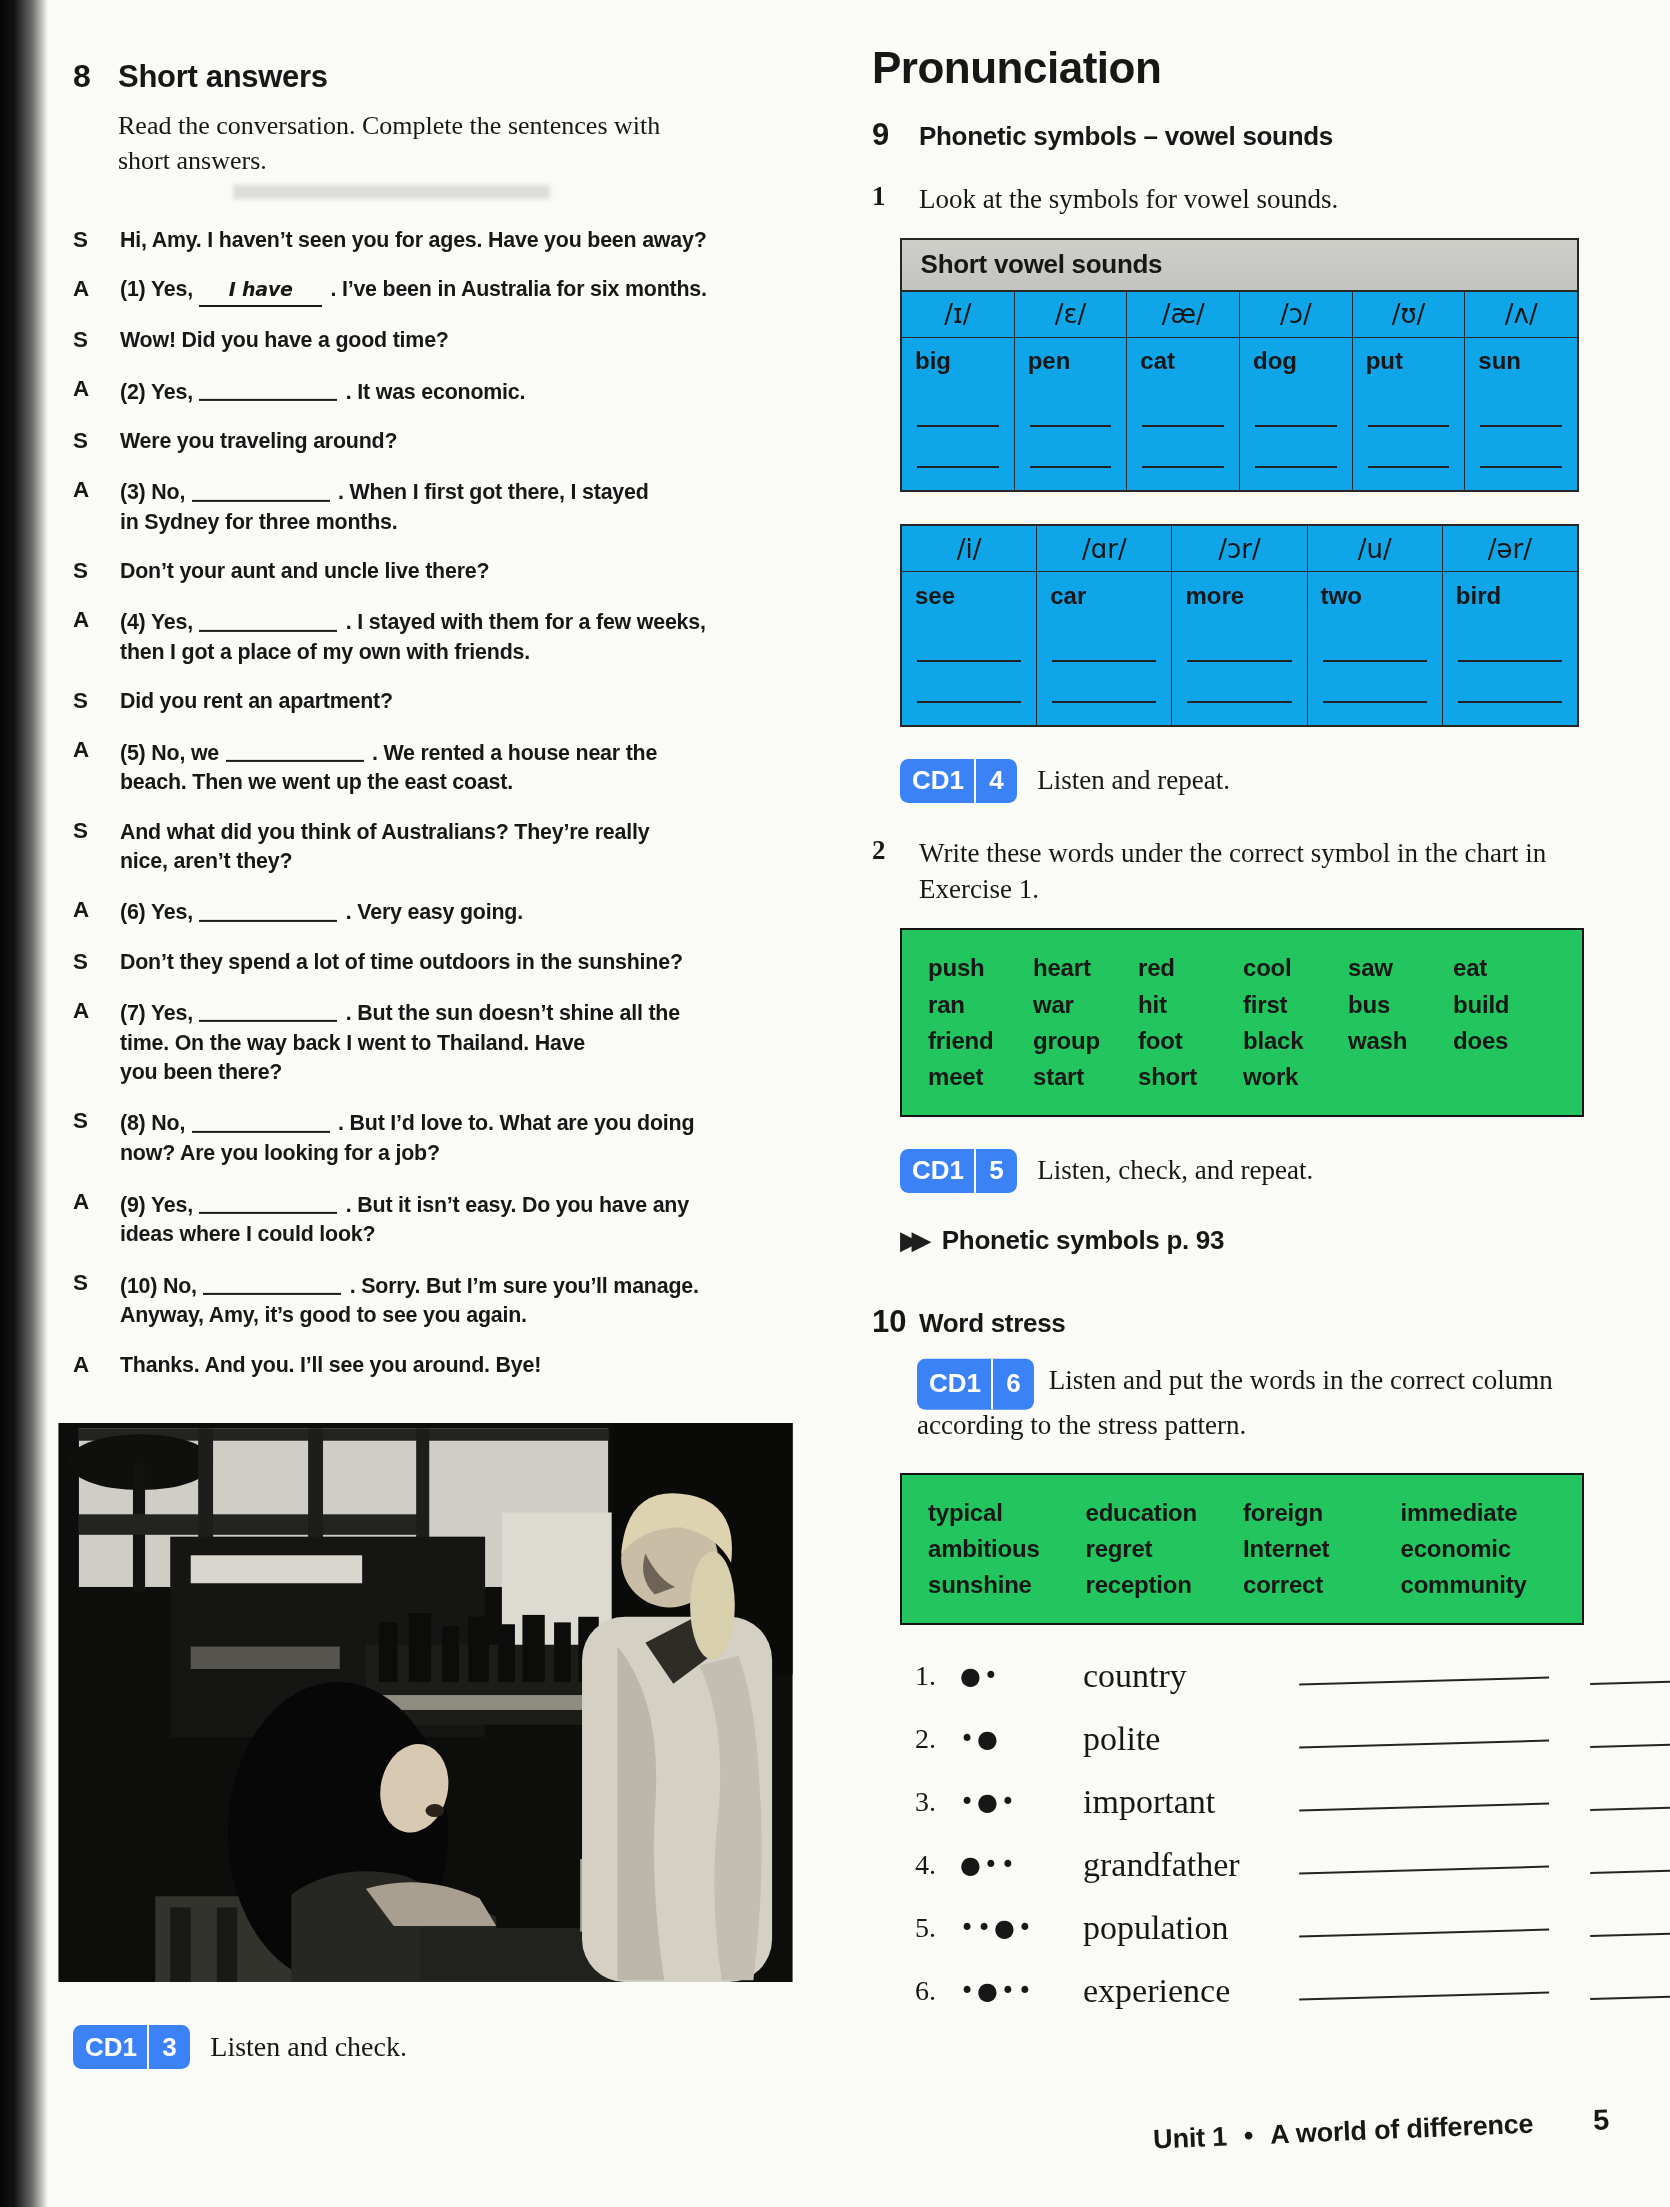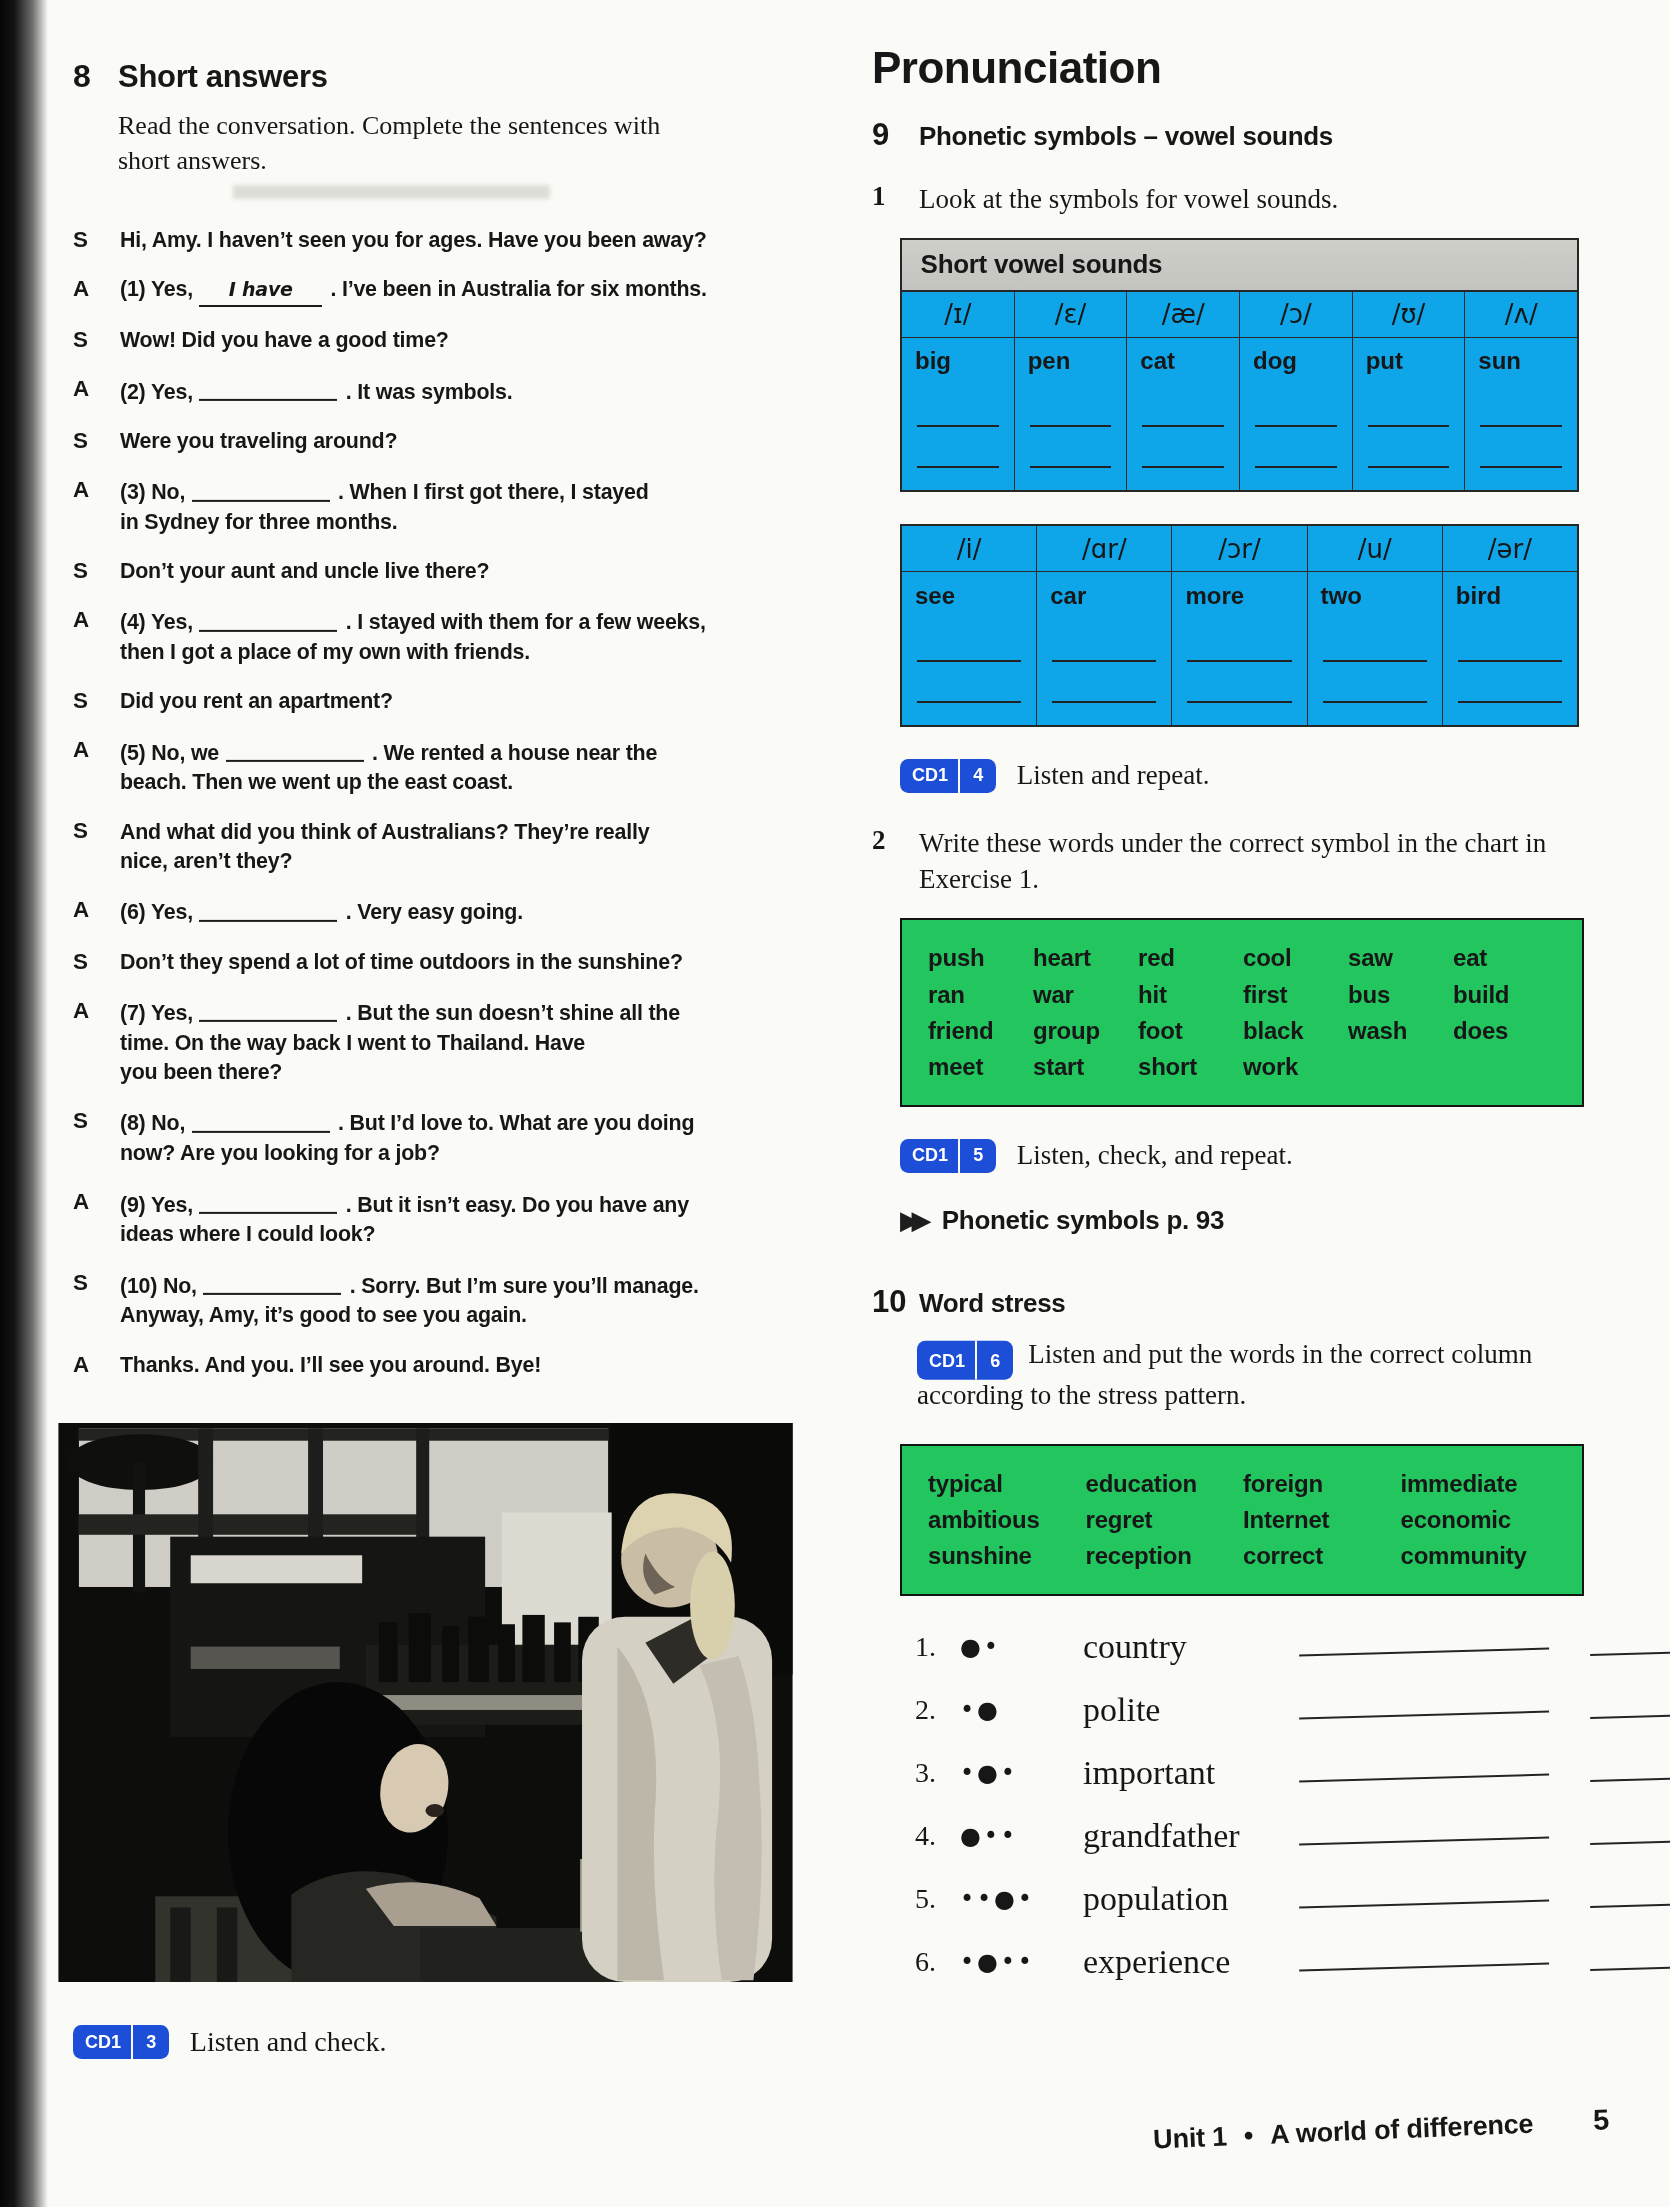--- a/index.html
+++ b/index.html
@@ -128,7 +128,7 @@
       </div>
       <div class="dlg-row">
         <span class="spk">A</span>
-        <span class="txt"><span>(2) Yes,</span><span class="blank"></span><span>. It was symbols.</span></span>
+        <span class="txt"><span>(2) Yes,</span><span class="blank"></span><span>. It was economic.</span></span>
       </div>
       <div class="dlg-row">
         <span class="spk">S</span>

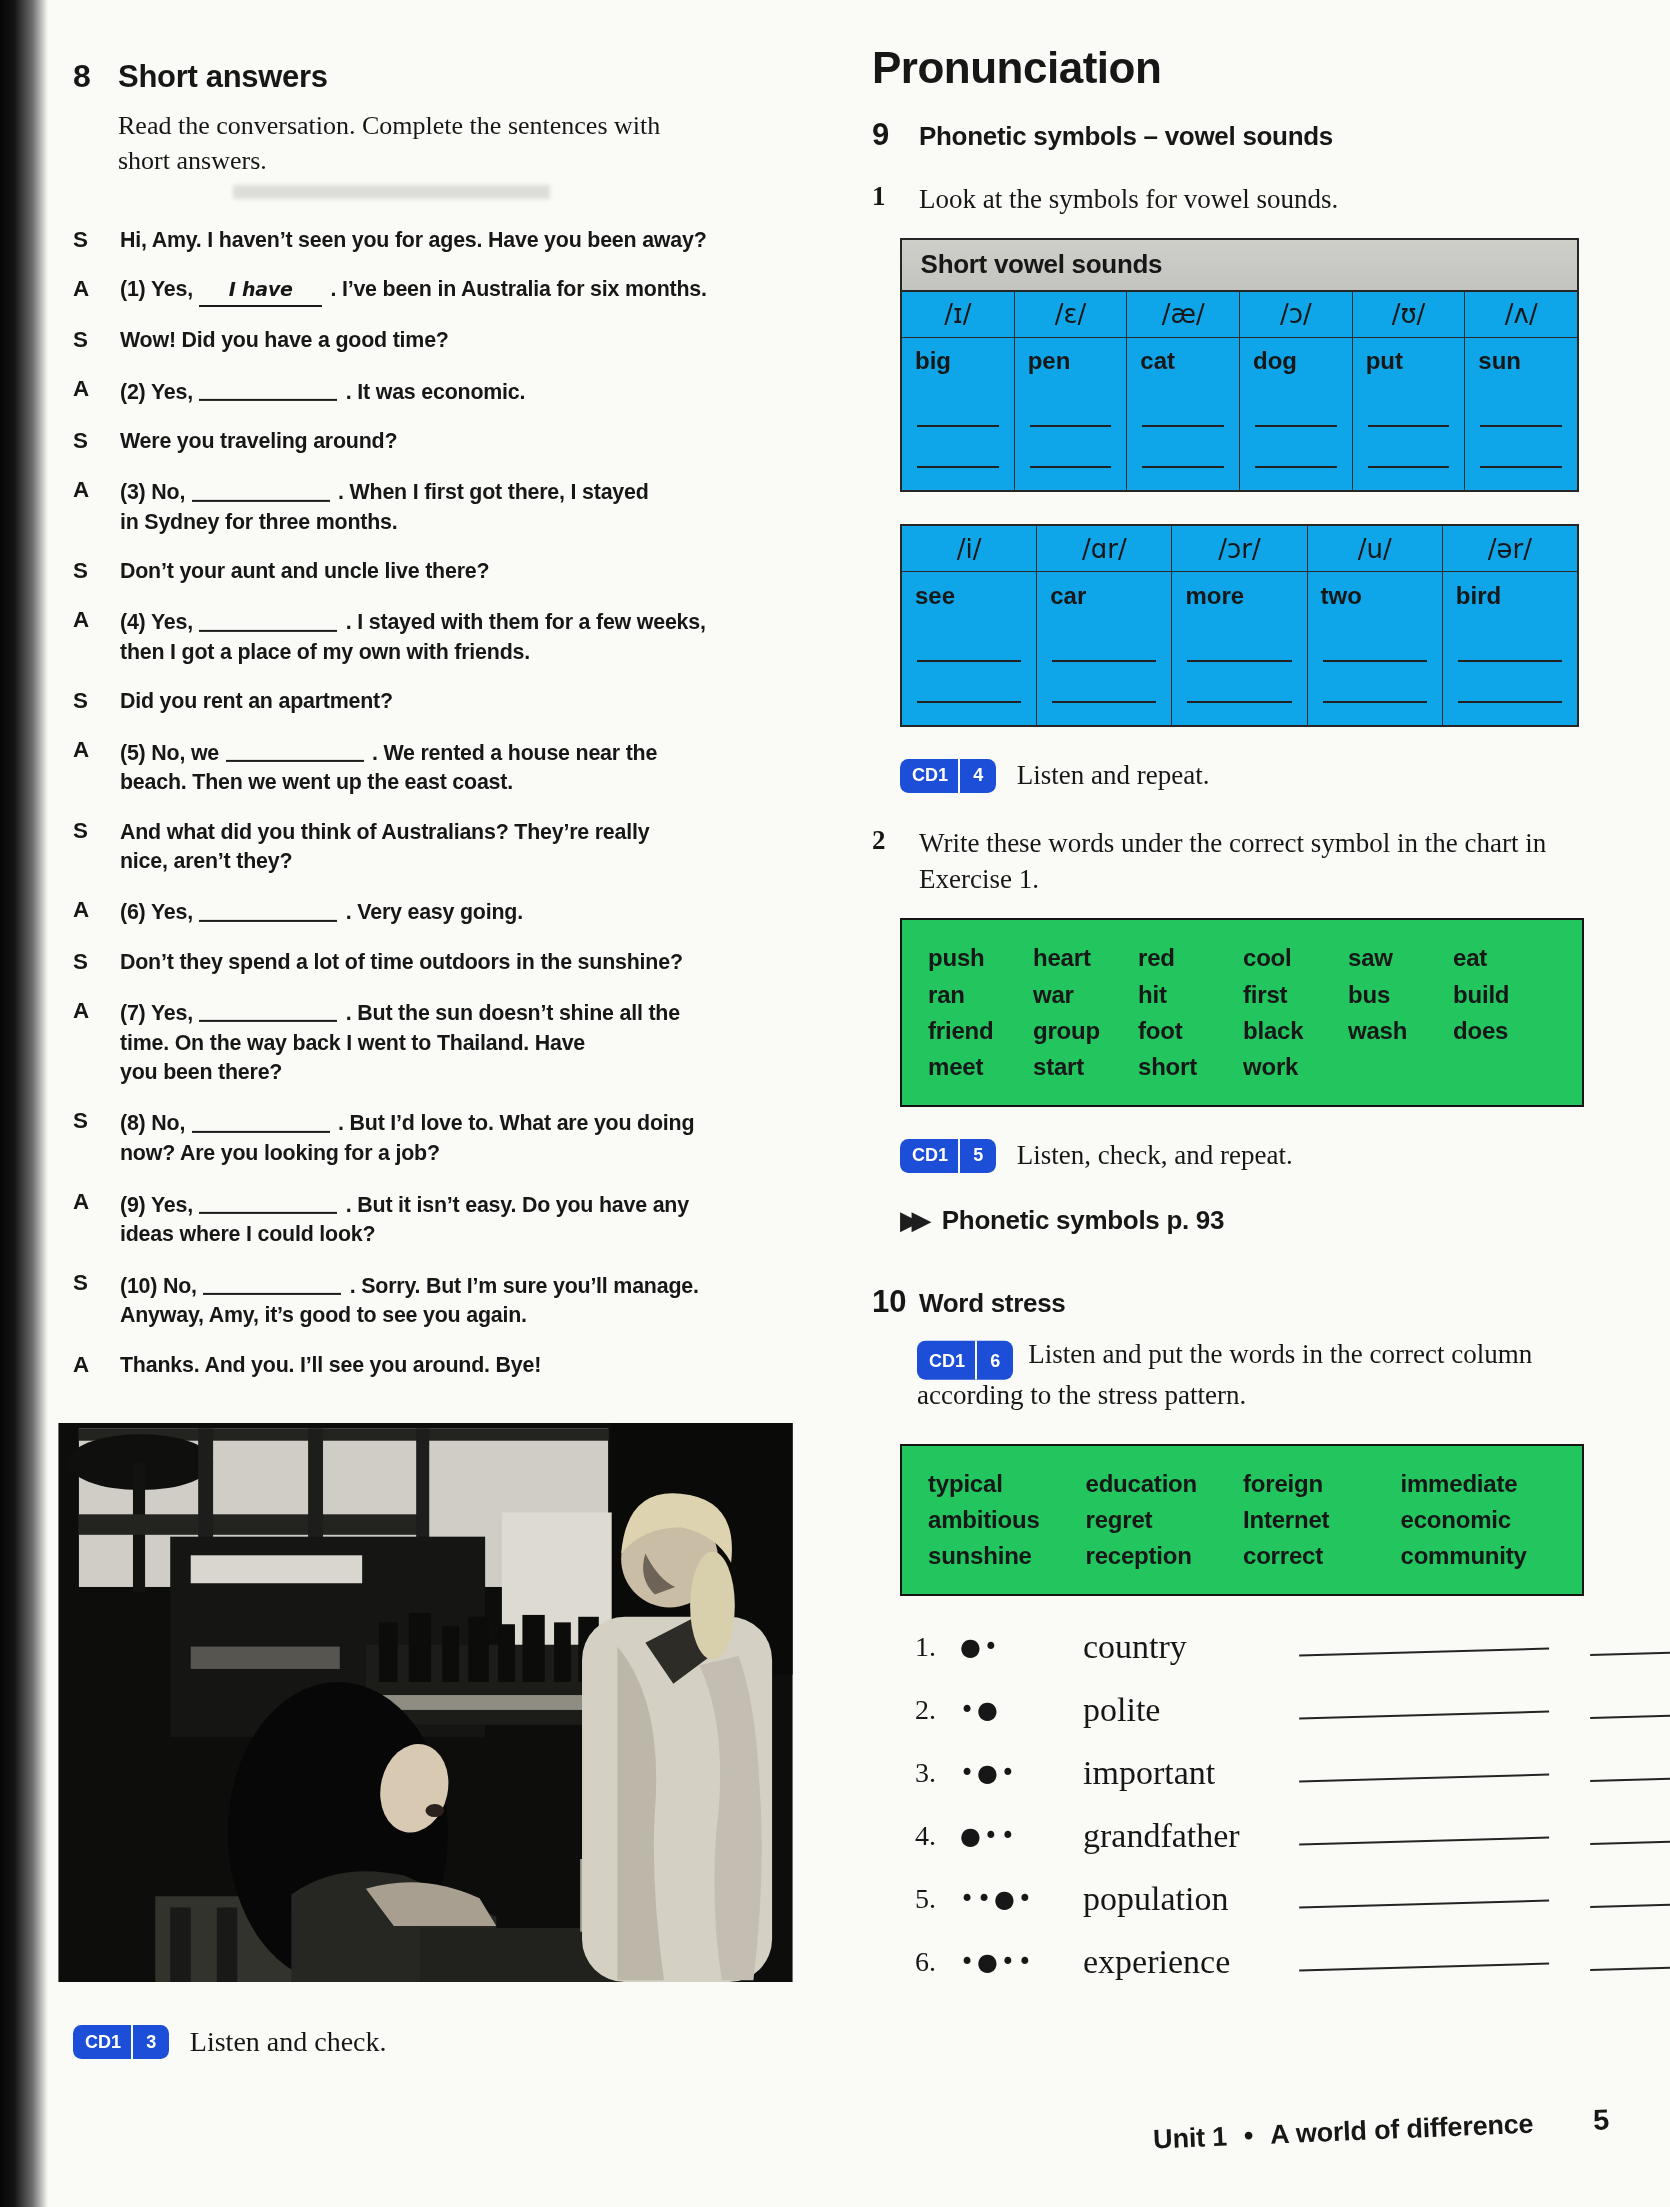--- a/index.html
+++ b/index.html
@@ -36,8 +36,8 @@
   .photo-wrap { margin:43px 0 0 -15px; width:735px; height:559px; }
   .cdrow { display:flex; align-items:center; gap:20.5px; margin-top:43px; font-family:"Liberation Serif", serif; font-size:28px; }
   .cdbadge {
-    display:inline-flex; align-items:stretch; background:#1d4ed8; color:#fff;
-    border-radius:8.4px; overflow:hidden; font-weight:bold; font-size:18px; flex:none;
+    display:inline-flex; align-items:stretch; background:#3b82f6; color:#fff;
+    border-radius:8.4px; overflow:hidden; font-weight:bold; font-size:26px; flex:none;
     font-family:"Liberation Sans", sans-serif;
   }
   .cdbadge .c1 { padding:6.5px 10.3px 6.5px 12px; border-right:2.8px solid #fafaf6; }

